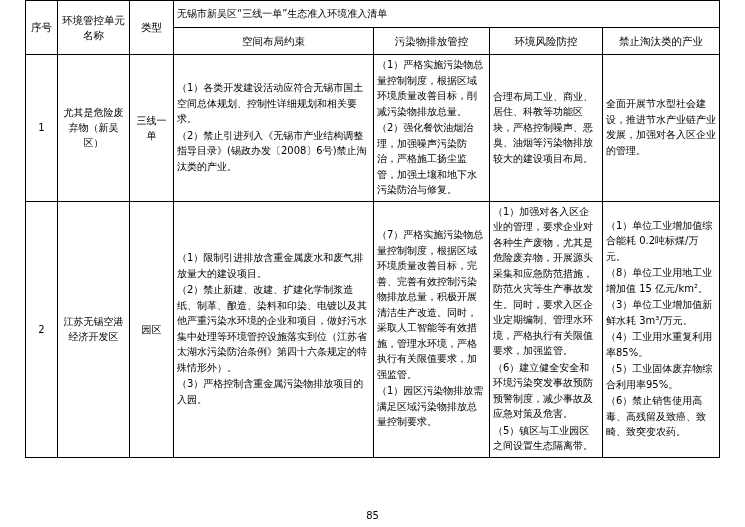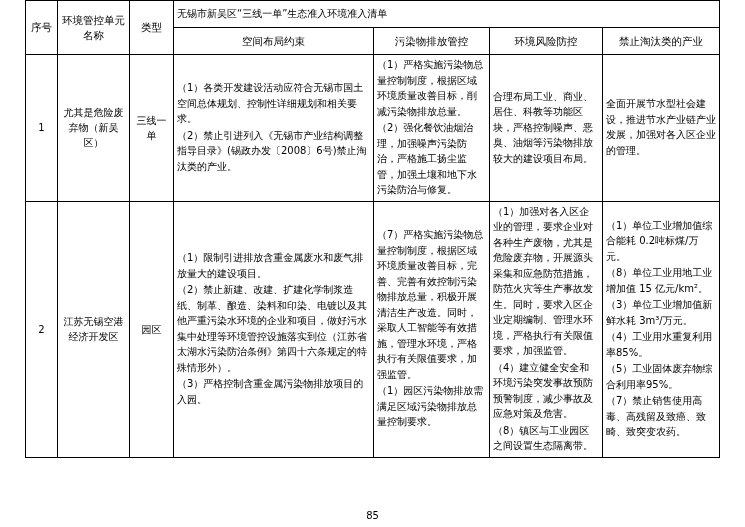--- a/index.html
+++ b/index.html
@@ -151,7 +151,7 @@
         </td>
         <td class="cell-body">
           <p>（1）加强对各入区企业的管理，要求企业对各种生产废物，尤其是危险废弃物，开展源头采集和应急防范措施，防范火灾等生产事故发生。同时，要求入区企业定期编制、管理水环境，严格执行有关限值要求，加强监管。</p>
-          <p>（4）建立健全安全和环境污染突发事故预防预警制度，减少事故及应急对策及危害。</p>
+          <p>（6）建立健全安全和环境污染突发事故预防预警制度，减少事故及应急对策及危害。</p>
           <p>（8）镇区与工业园区之间设置生态隔离带。</p>
         </td>
         <td class="cell-body">

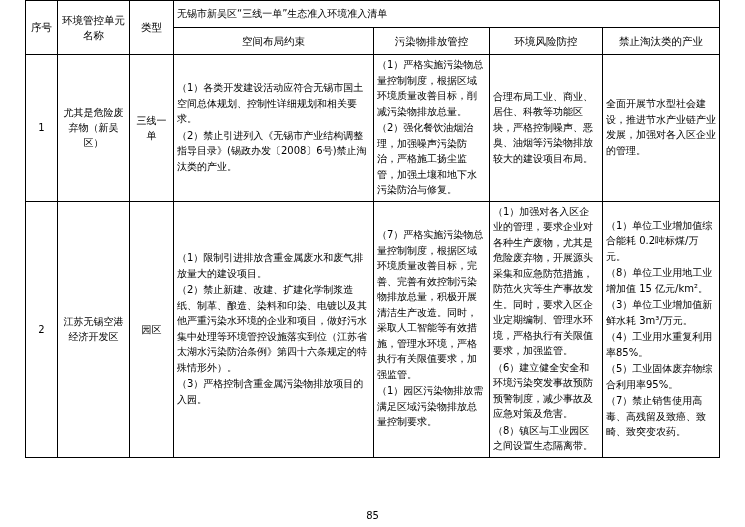--- a/index.html
+++ b/index.html
@@ -160,7 +160,7 @@
           <p>（3）单位工业增加值新鲜水耗 3m³/万元。</p>
           <p>（4）工业用水重复利用率85%。</p>
           <p>（5）工业固体废弃物综合利用率95%。</p>
-          <p>（7）禁止销售使用高毒、高残留及致癌、致畸、致突变农药。</p>
+          <p>（6）禁止销售使用高毒、高残留及致癌、致畸、致突变农药。</p>
         </td>
       </tr>
     </tbody>

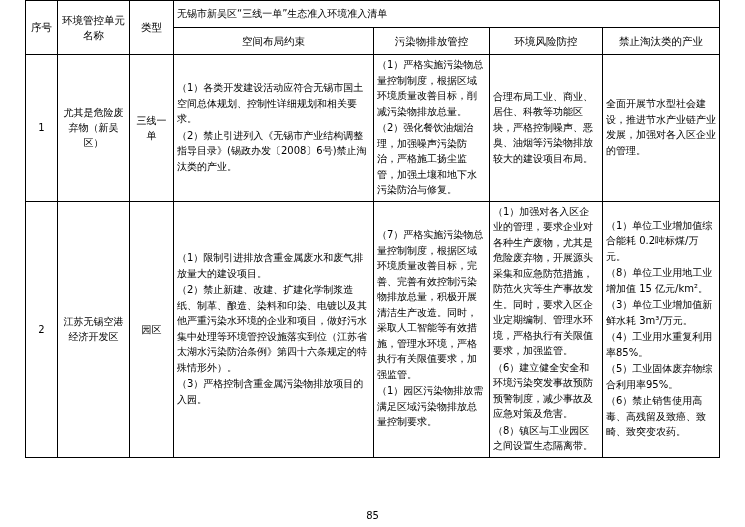--- a/index.html
+++ b/index.html
@@ -152,7 +152,7 @@
         <td class="cell-body">
           <p>（1）加强对各入区企业的管理，要求企业对各种生产废物，尤其是危险废弃物，开展源头采集和应急防范措施，防范火灾等生产事故发生。同时，要求入区企业定期编制、管理水环境，严格执行有关限值要求，加强监管。</p>
           <p>（6）建立健全安全和环境污染突发事故预防预警制度，减少事故及应急对策及危害。</p>
-          <p>（8）镇区与工业园区之间设置生态隔离带。</p>
+          <p>（5）镇区与工业园区之间设置生态隔离带。</p>
         </td>
         <td class="cell-body">
           <p>（1）单位工业增加值综合能耗 0.2吨标煤/万元。</p>

